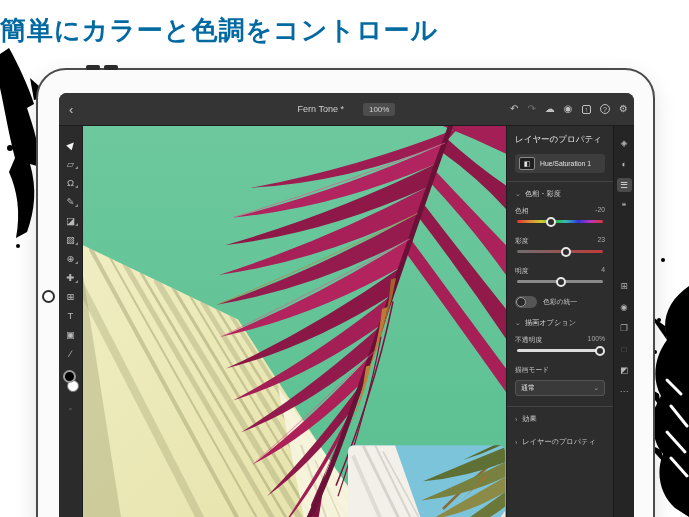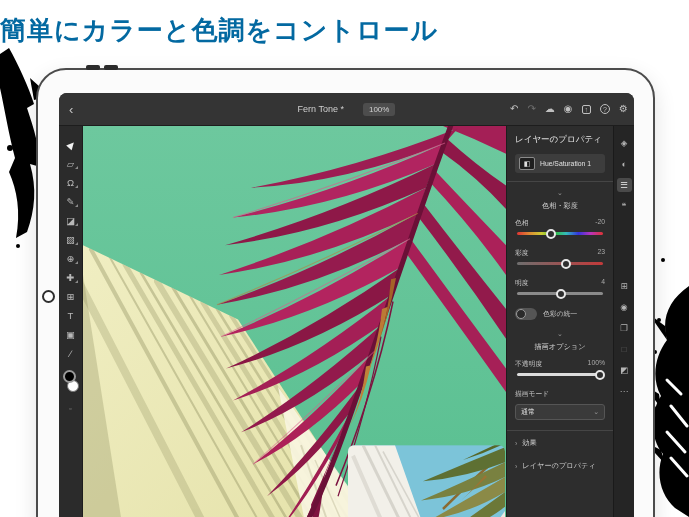--- a/index.html
+++ b/index.html
@@ -89,7 +89,7 @@
   .layer-name { font-size:6.8px; color:#e2e2e2; white-space:nowrap; overflow:hidden; }
   .divider { height:1px; background:#454545; margin:4px -8px 7px -8px; }
   .section { display:flex; align-items:center; gap:4px; font-size:7.2px; color:#d6d6d6;
-    margin-bottom:7px;flex-direction:column; }
+    margin-bottom:7px; }
   .chev { font-size:7px; color:#9a9a9a; }
   .sl-head { display:flex; justify-content:space-between; font-size:6.8px;
     color:#c9c9c9; margin-bottom:4px; }

